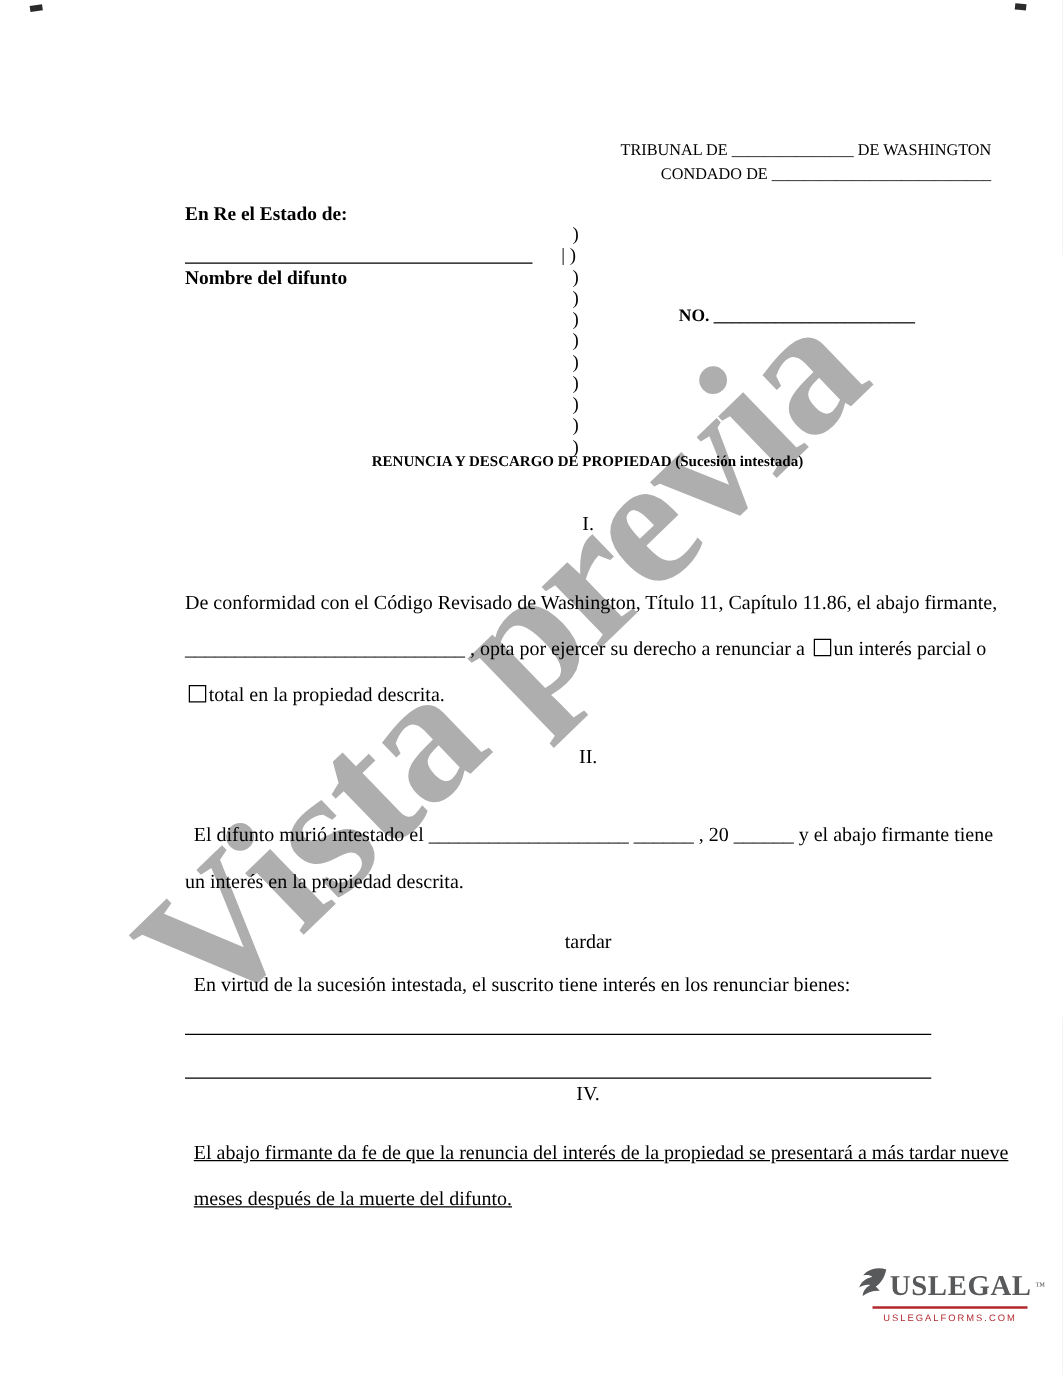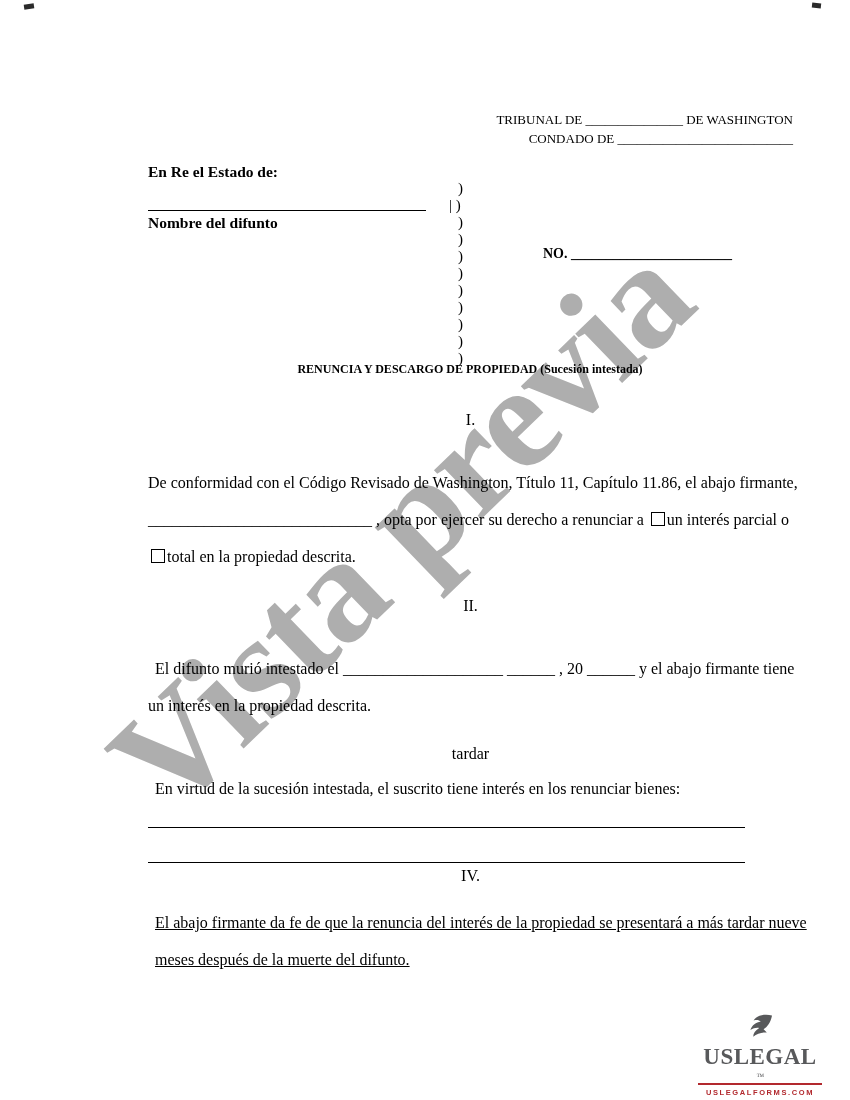--- a/index.html
+++ b/index.html
@@ -102,7 +102,7 @@
     position:absolute; left:698px; top:1014px; width:124px;
     text-align:center;
   }
-  .logo-row { display:flex; align-items:center; justify-content:center; gap:2px;flex-direction:column; }
+  .logo-row { display:flex; align-items:center; justify-content:center; gap:2px; }
   .logo-brand {
     font-weight:bold; font-size:23px; color:#58595b; letter-spacing:0.5px;
     font-family:"Liberation Serif", serif;

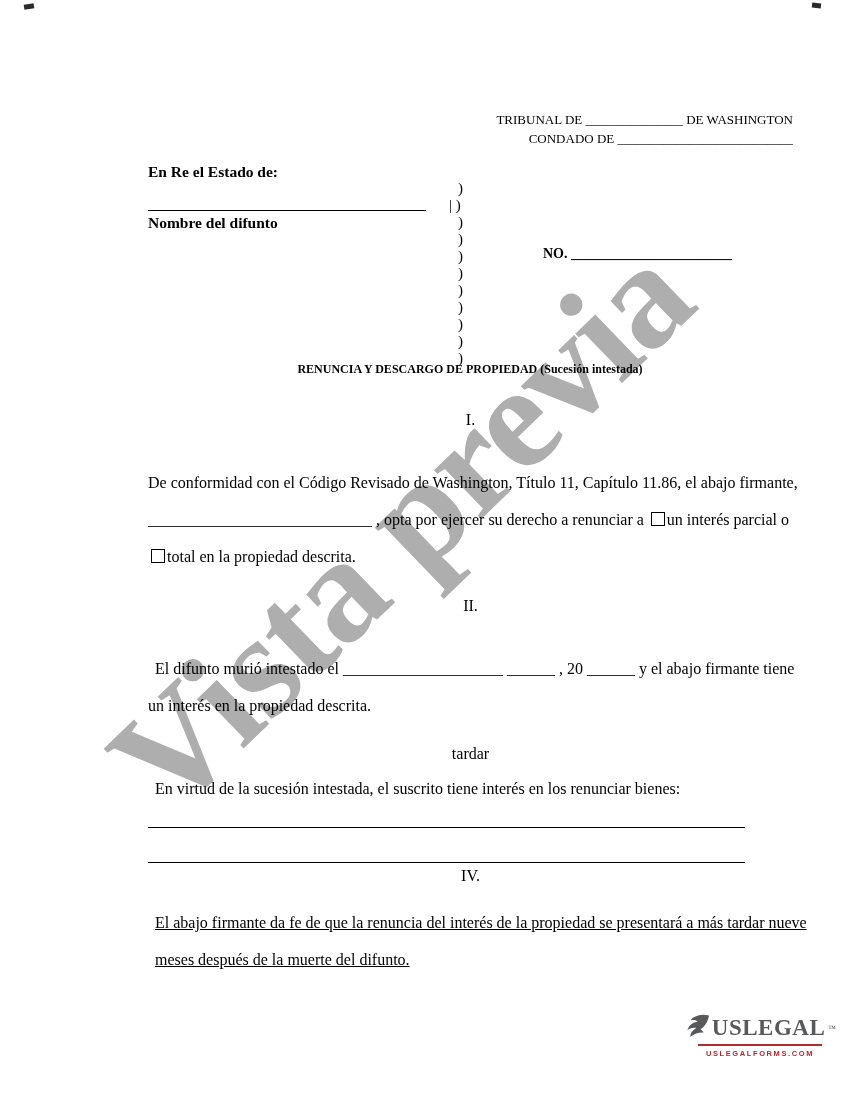--- a/index.html
+++ b/index.html
@@ -112,7 +112,7 @@
   .logo-tagline {
     margin-top:3px;
     font-family:"Liberation Sans", sans-serif;
-    font-size:7.5px; font-weight:bold; letter-spacing:1.6px;
+    font-size:7.5px; font-weight:normal; letter-spacing:1.6px;
     color:#b2292e;
   }
 </style>

